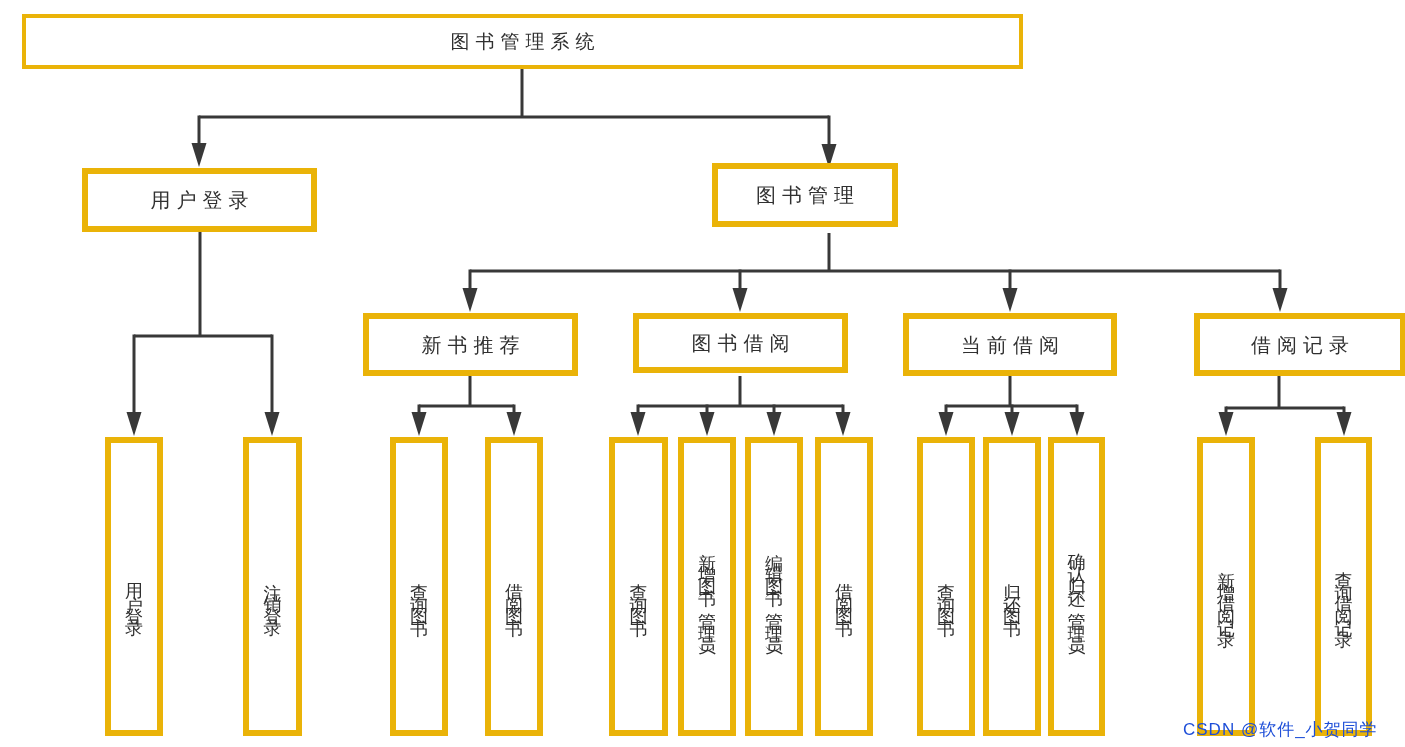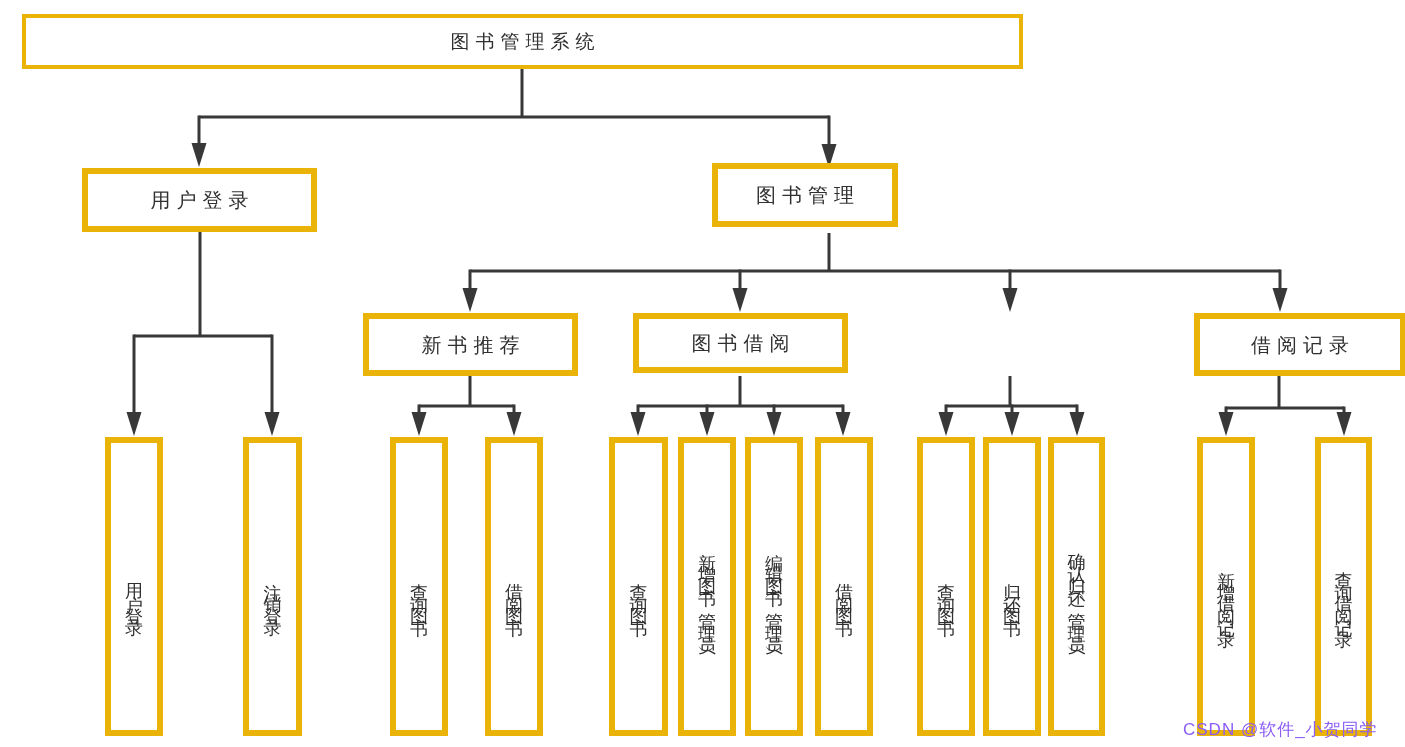--- a/index.html
+++ b/index.html
@@ -137,6 +137,7 @@
 
   <div class="node h-node" style="left:363px;top:313px;width:215px;height:63px;">新书推荐</div>
   <div class="node h-node" style="left:633px;top:313px;width:215px;height:60px;">图书借阅</div>
+  <div class="node h-node" style="left:903px;top:313px;width:214px;height:63px;">当前借阅</div>
   <div class="node h-node" style="left:1194px;top:313px;width:212px;height:63px;">借阅记录</div>
 
   <div class="node v-node" style="left:105px;top:437px;width:58px;height:299px;">用户登录</div>

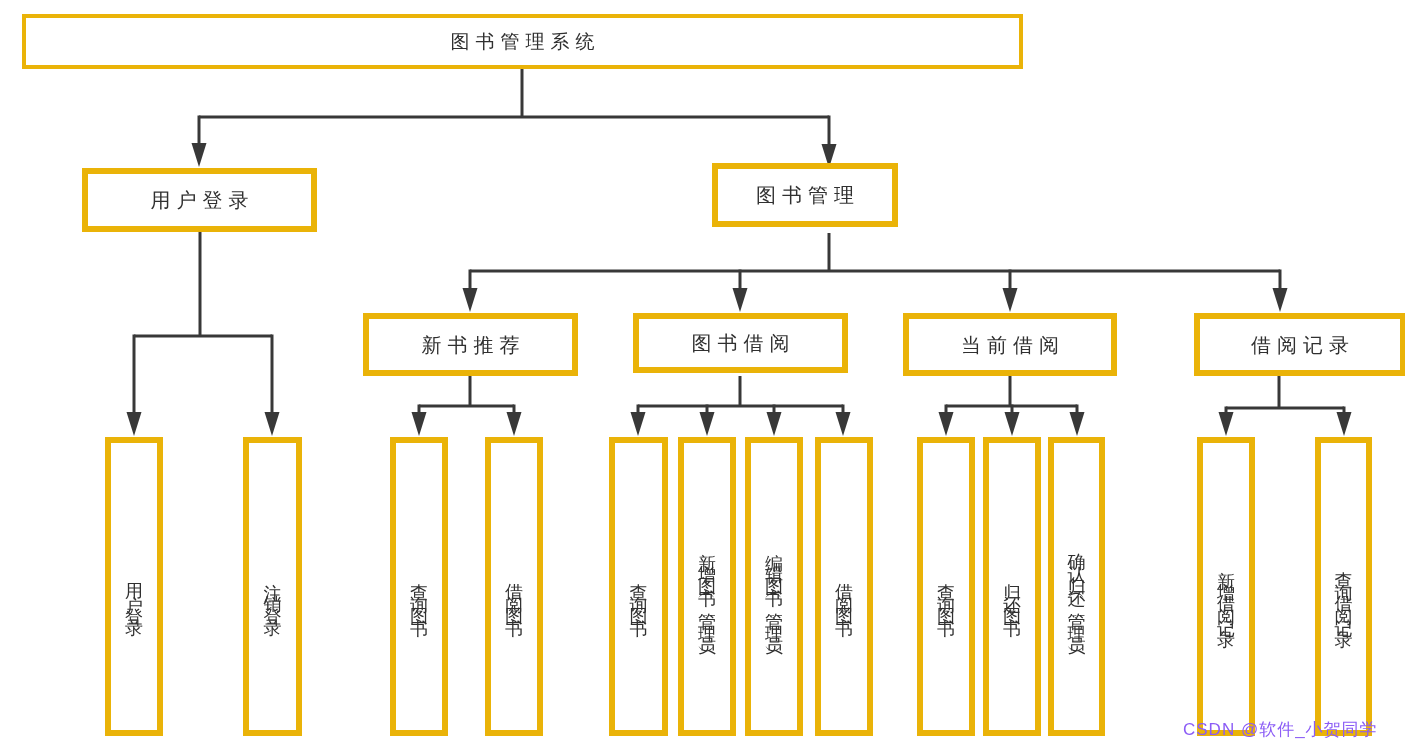--- a/index.html
+++ b/index.html
@@ -47,7 +47,7 @@
     width:212px;
     font-size:17px;
     letter-spacing:1px;
-    color:#8b5cf6;
+    color:#1d4ed8;
     white-space:nowrap;
     z-index:5;
   }

